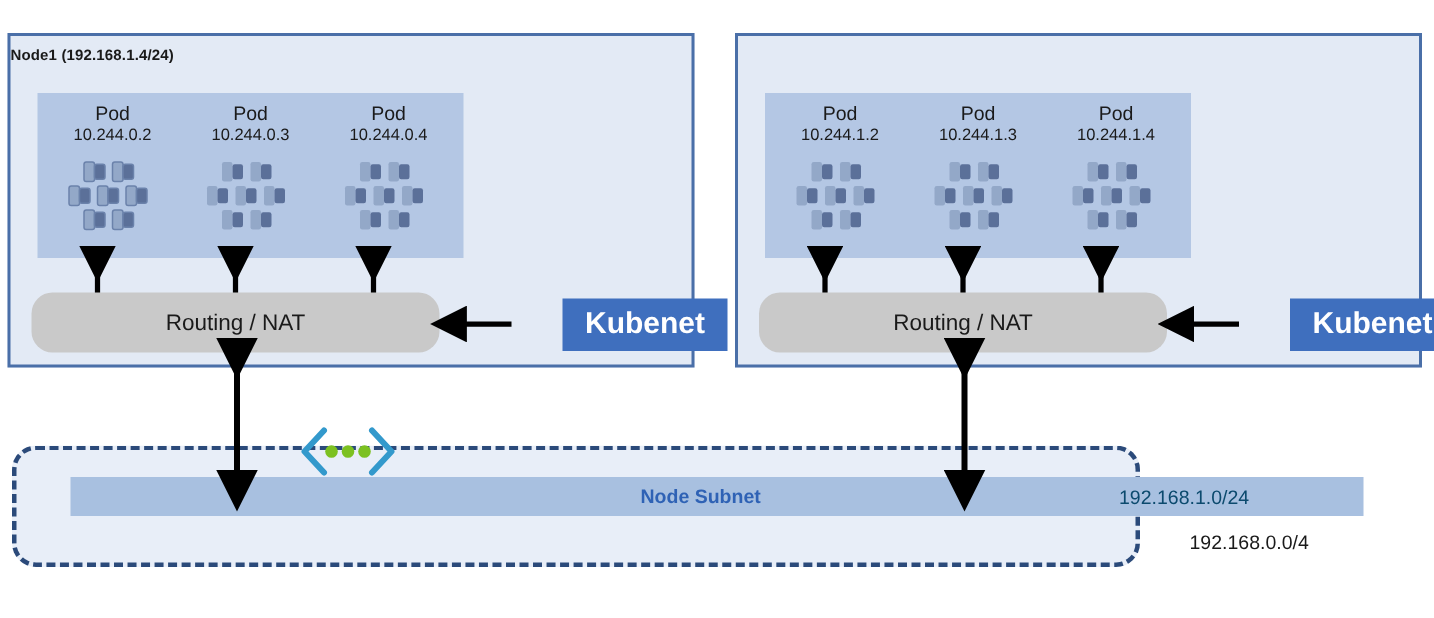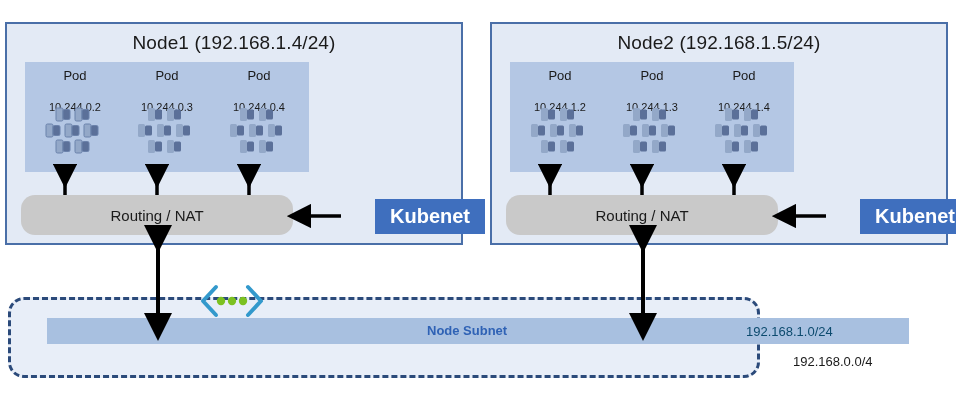--- a/index.html
+++ b/index.html
@@ -30,10 +30,10 @@
     top: 8px;
     left: 0;
     width: 100%;
-    text-align: center;
-    font-size: 19px;
+    font-size: 10px;
     color: #1a1a1a;
     letter-spacing: .1px;
+    font-weight: bold;
   }
 
   

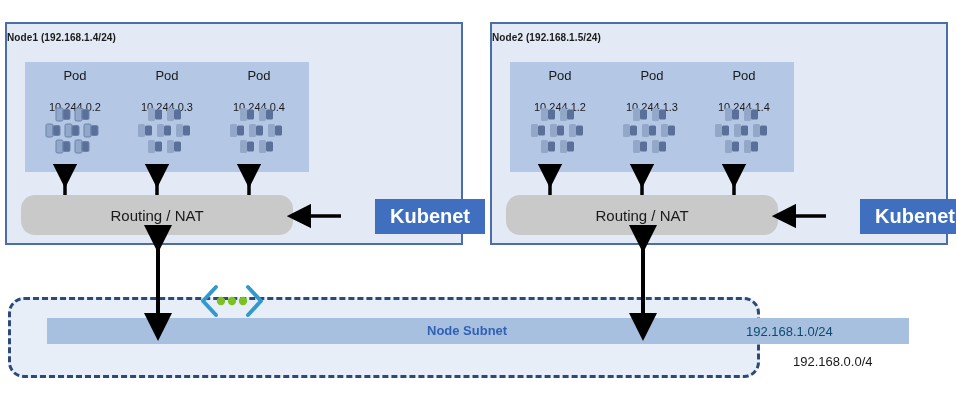--- a/index.html
+++ b/index.html
@@ -281,7 +281,6 @@
   </div>
 
   <div class="node-panel" style="left:490px; top:22px; width:458px; height:223px;">
-    <div class="node-title">Node2 (192.168.1.5/24)</div>
 
     <div class="pod-box" style="left:18px; top:38px;">
       <div class="pod-label">Pod</div>

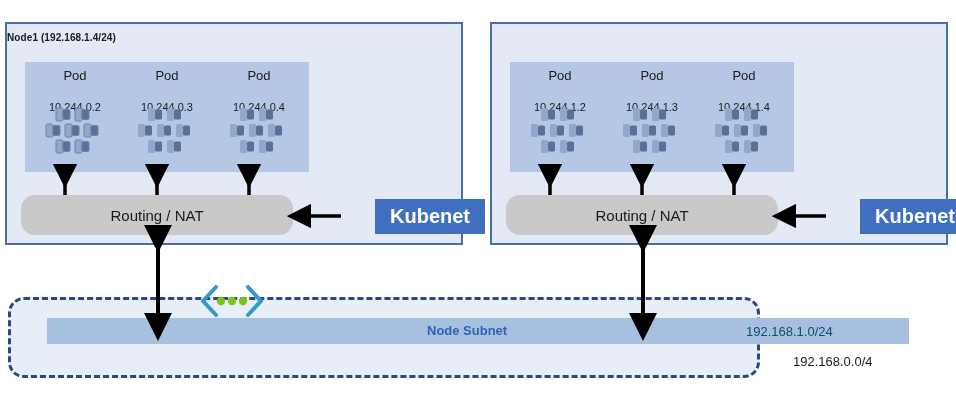--- a/index.html
+++ b/index.html
@@ -56,7 +56,7 @@
     font-size: 11px;
     color: #1a1a1a;
     line-height: 1.1;
-    margin-top: 18px;
+    margin-top: 1px;
   }
   .pod-icon {
     position: absolute;

